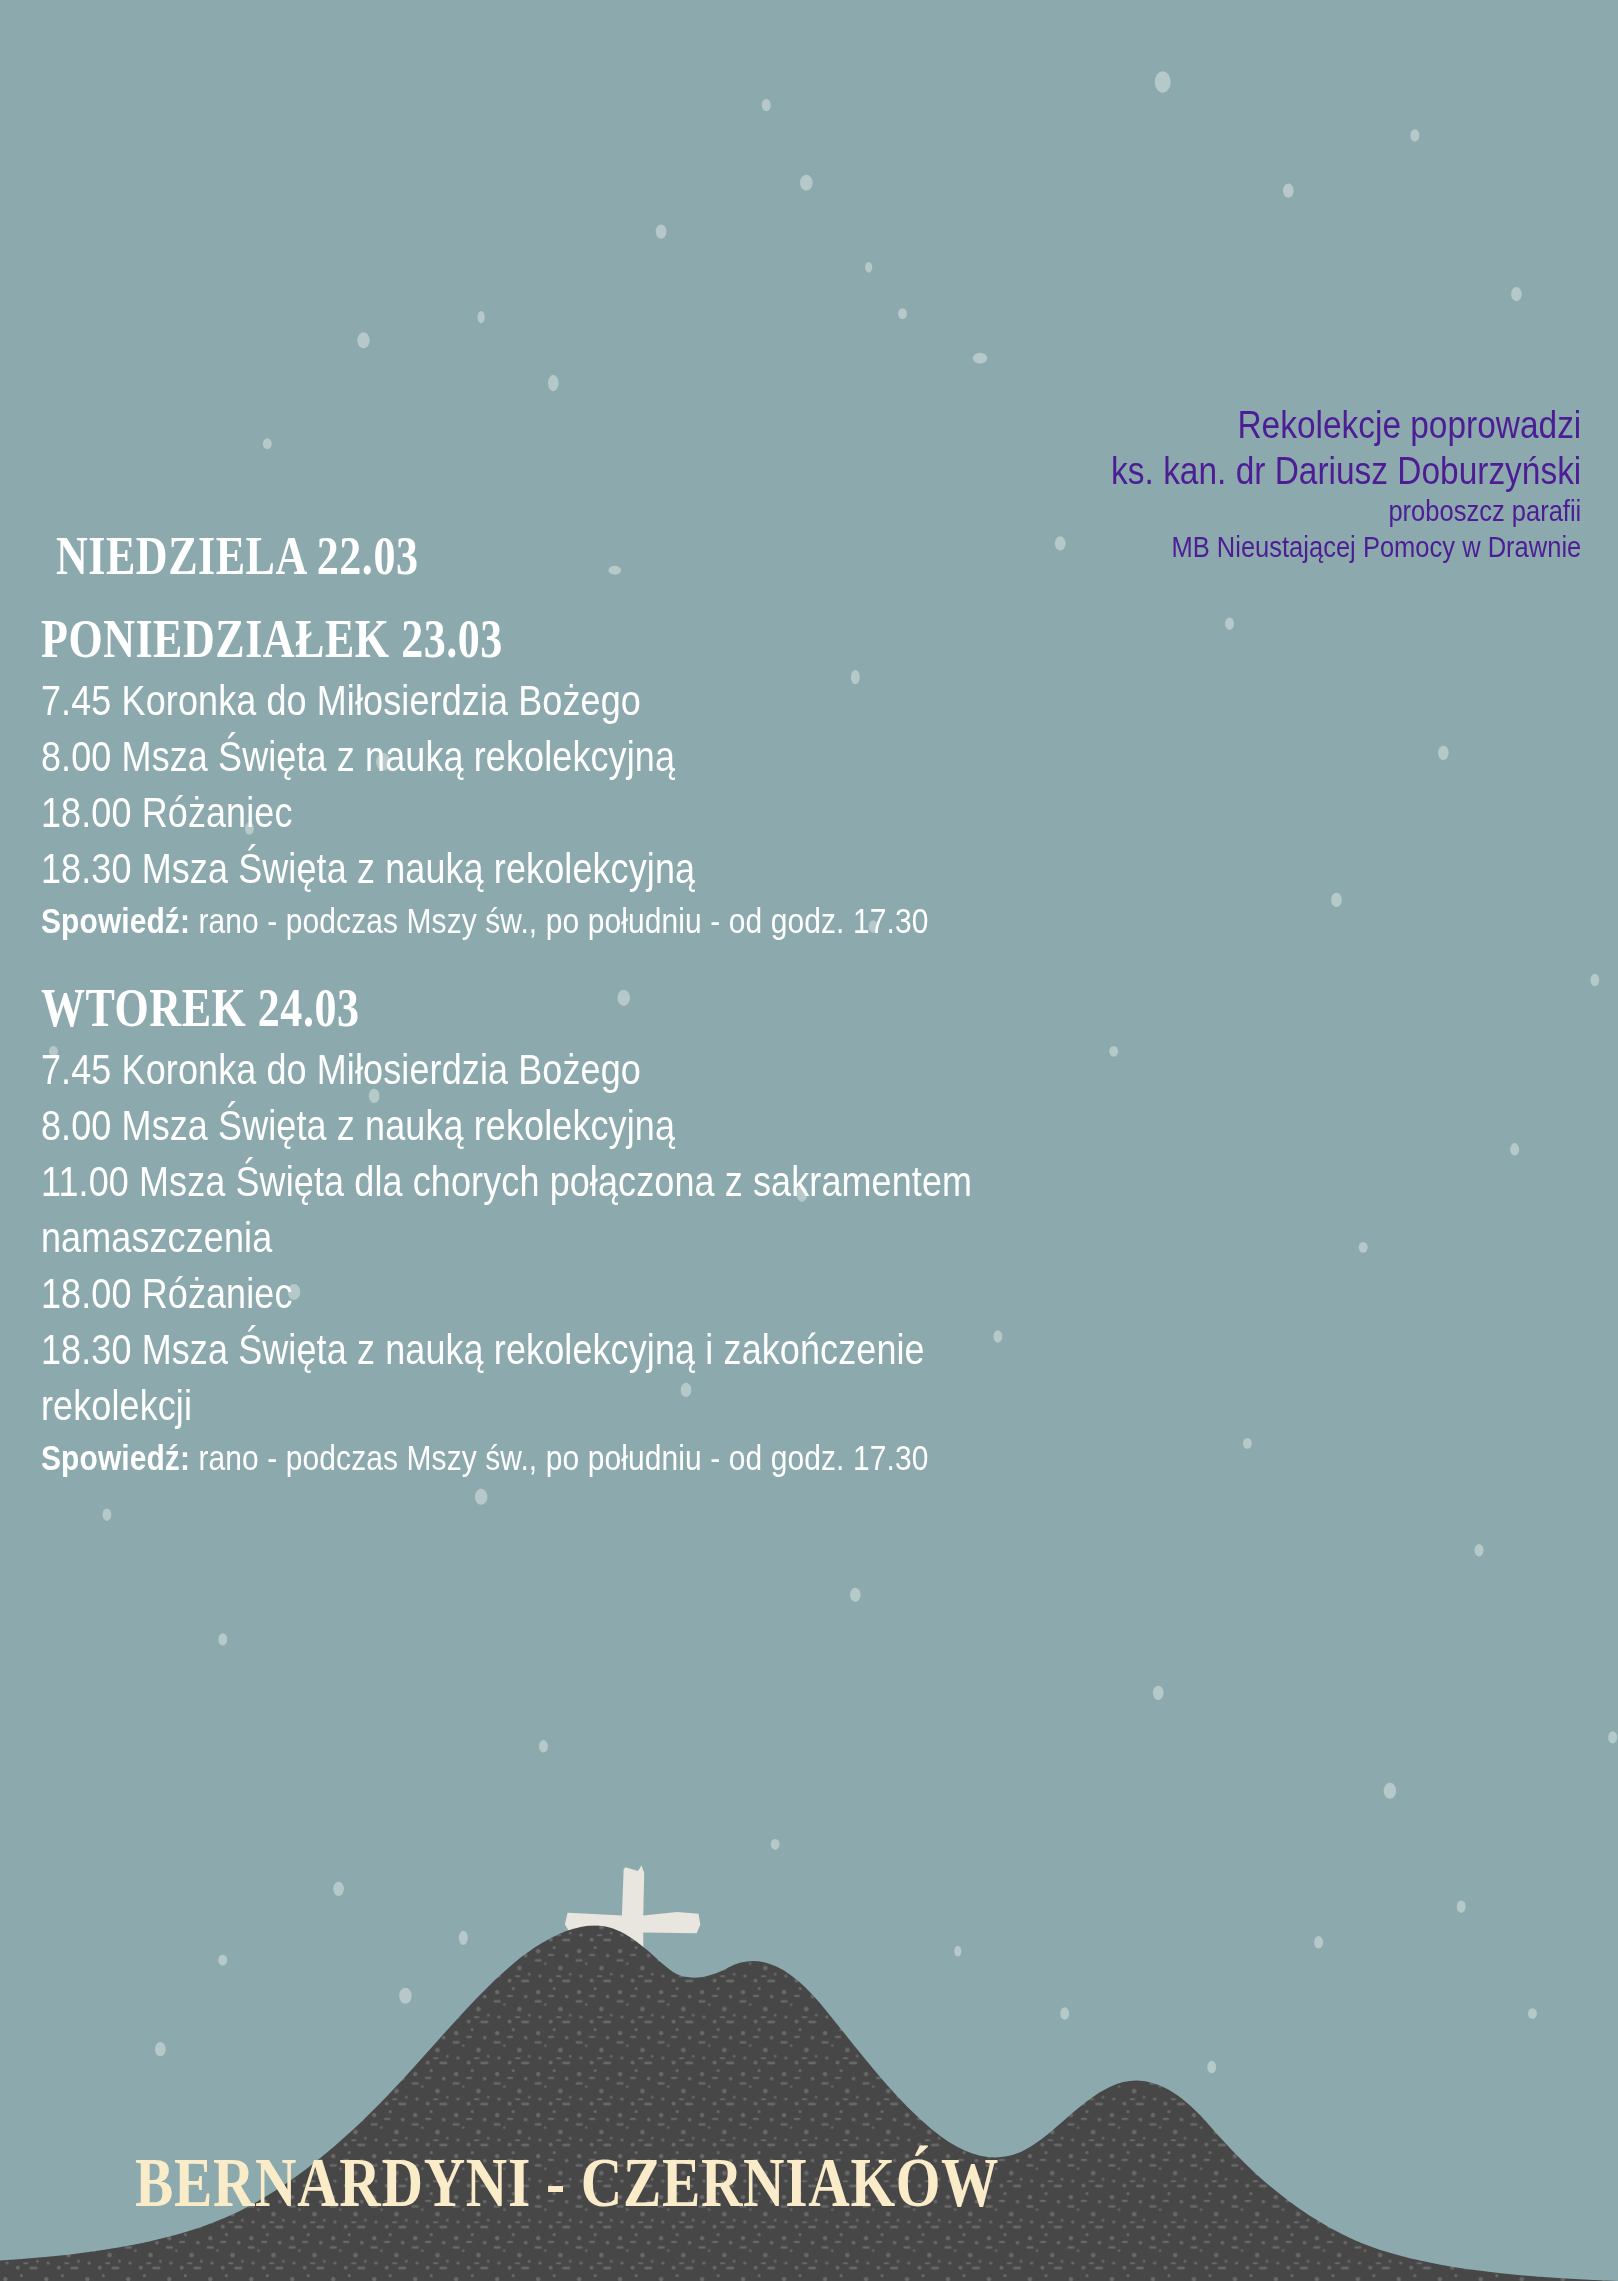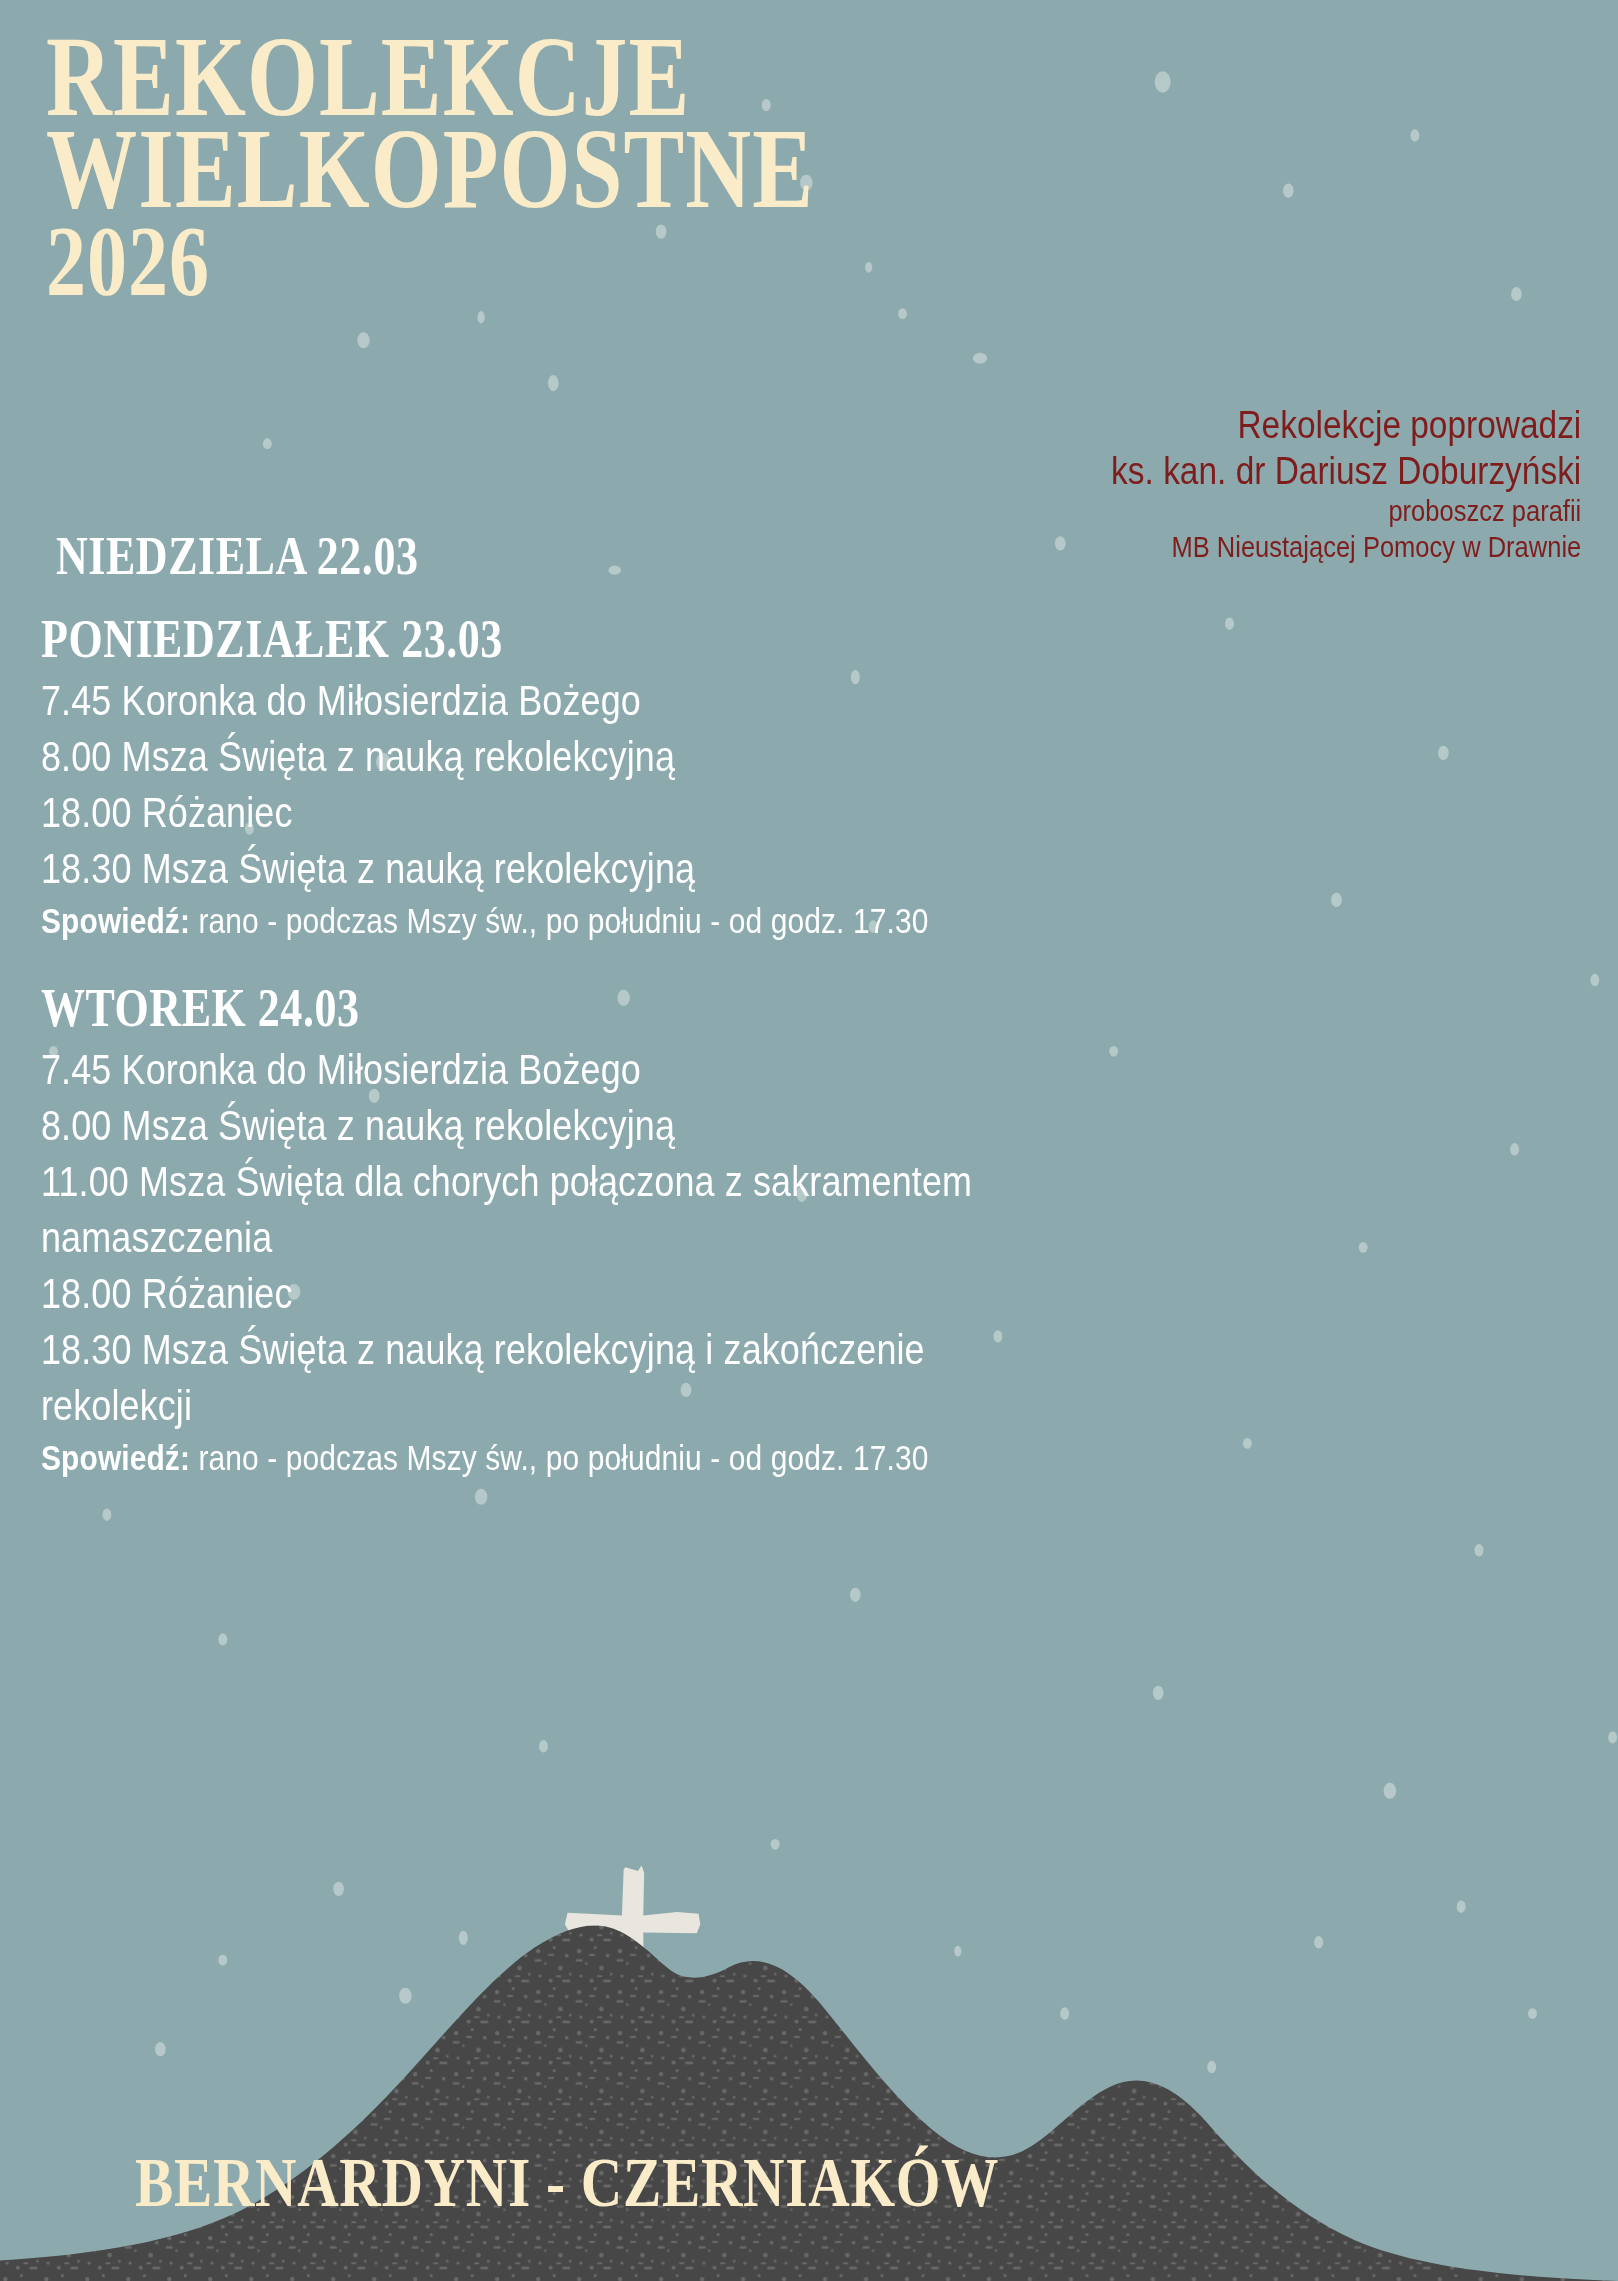--- a/index.html
+++ b/index.html
@@ -235,11 +235,6 @@
     </g>
   </svg>
 
-  <div id="title-block">
-    <span class="title-line display cream">REKOLEKCJE</span>
-    <span class="title-line display cream">WIELKOPOSTNE</span>
-    <span id="title-year" class="display cream">2026</span>
-  </div>
 
   <div id="presenter">
     <span class="p-line p-big">Rekolekcje poprowadzi</span>

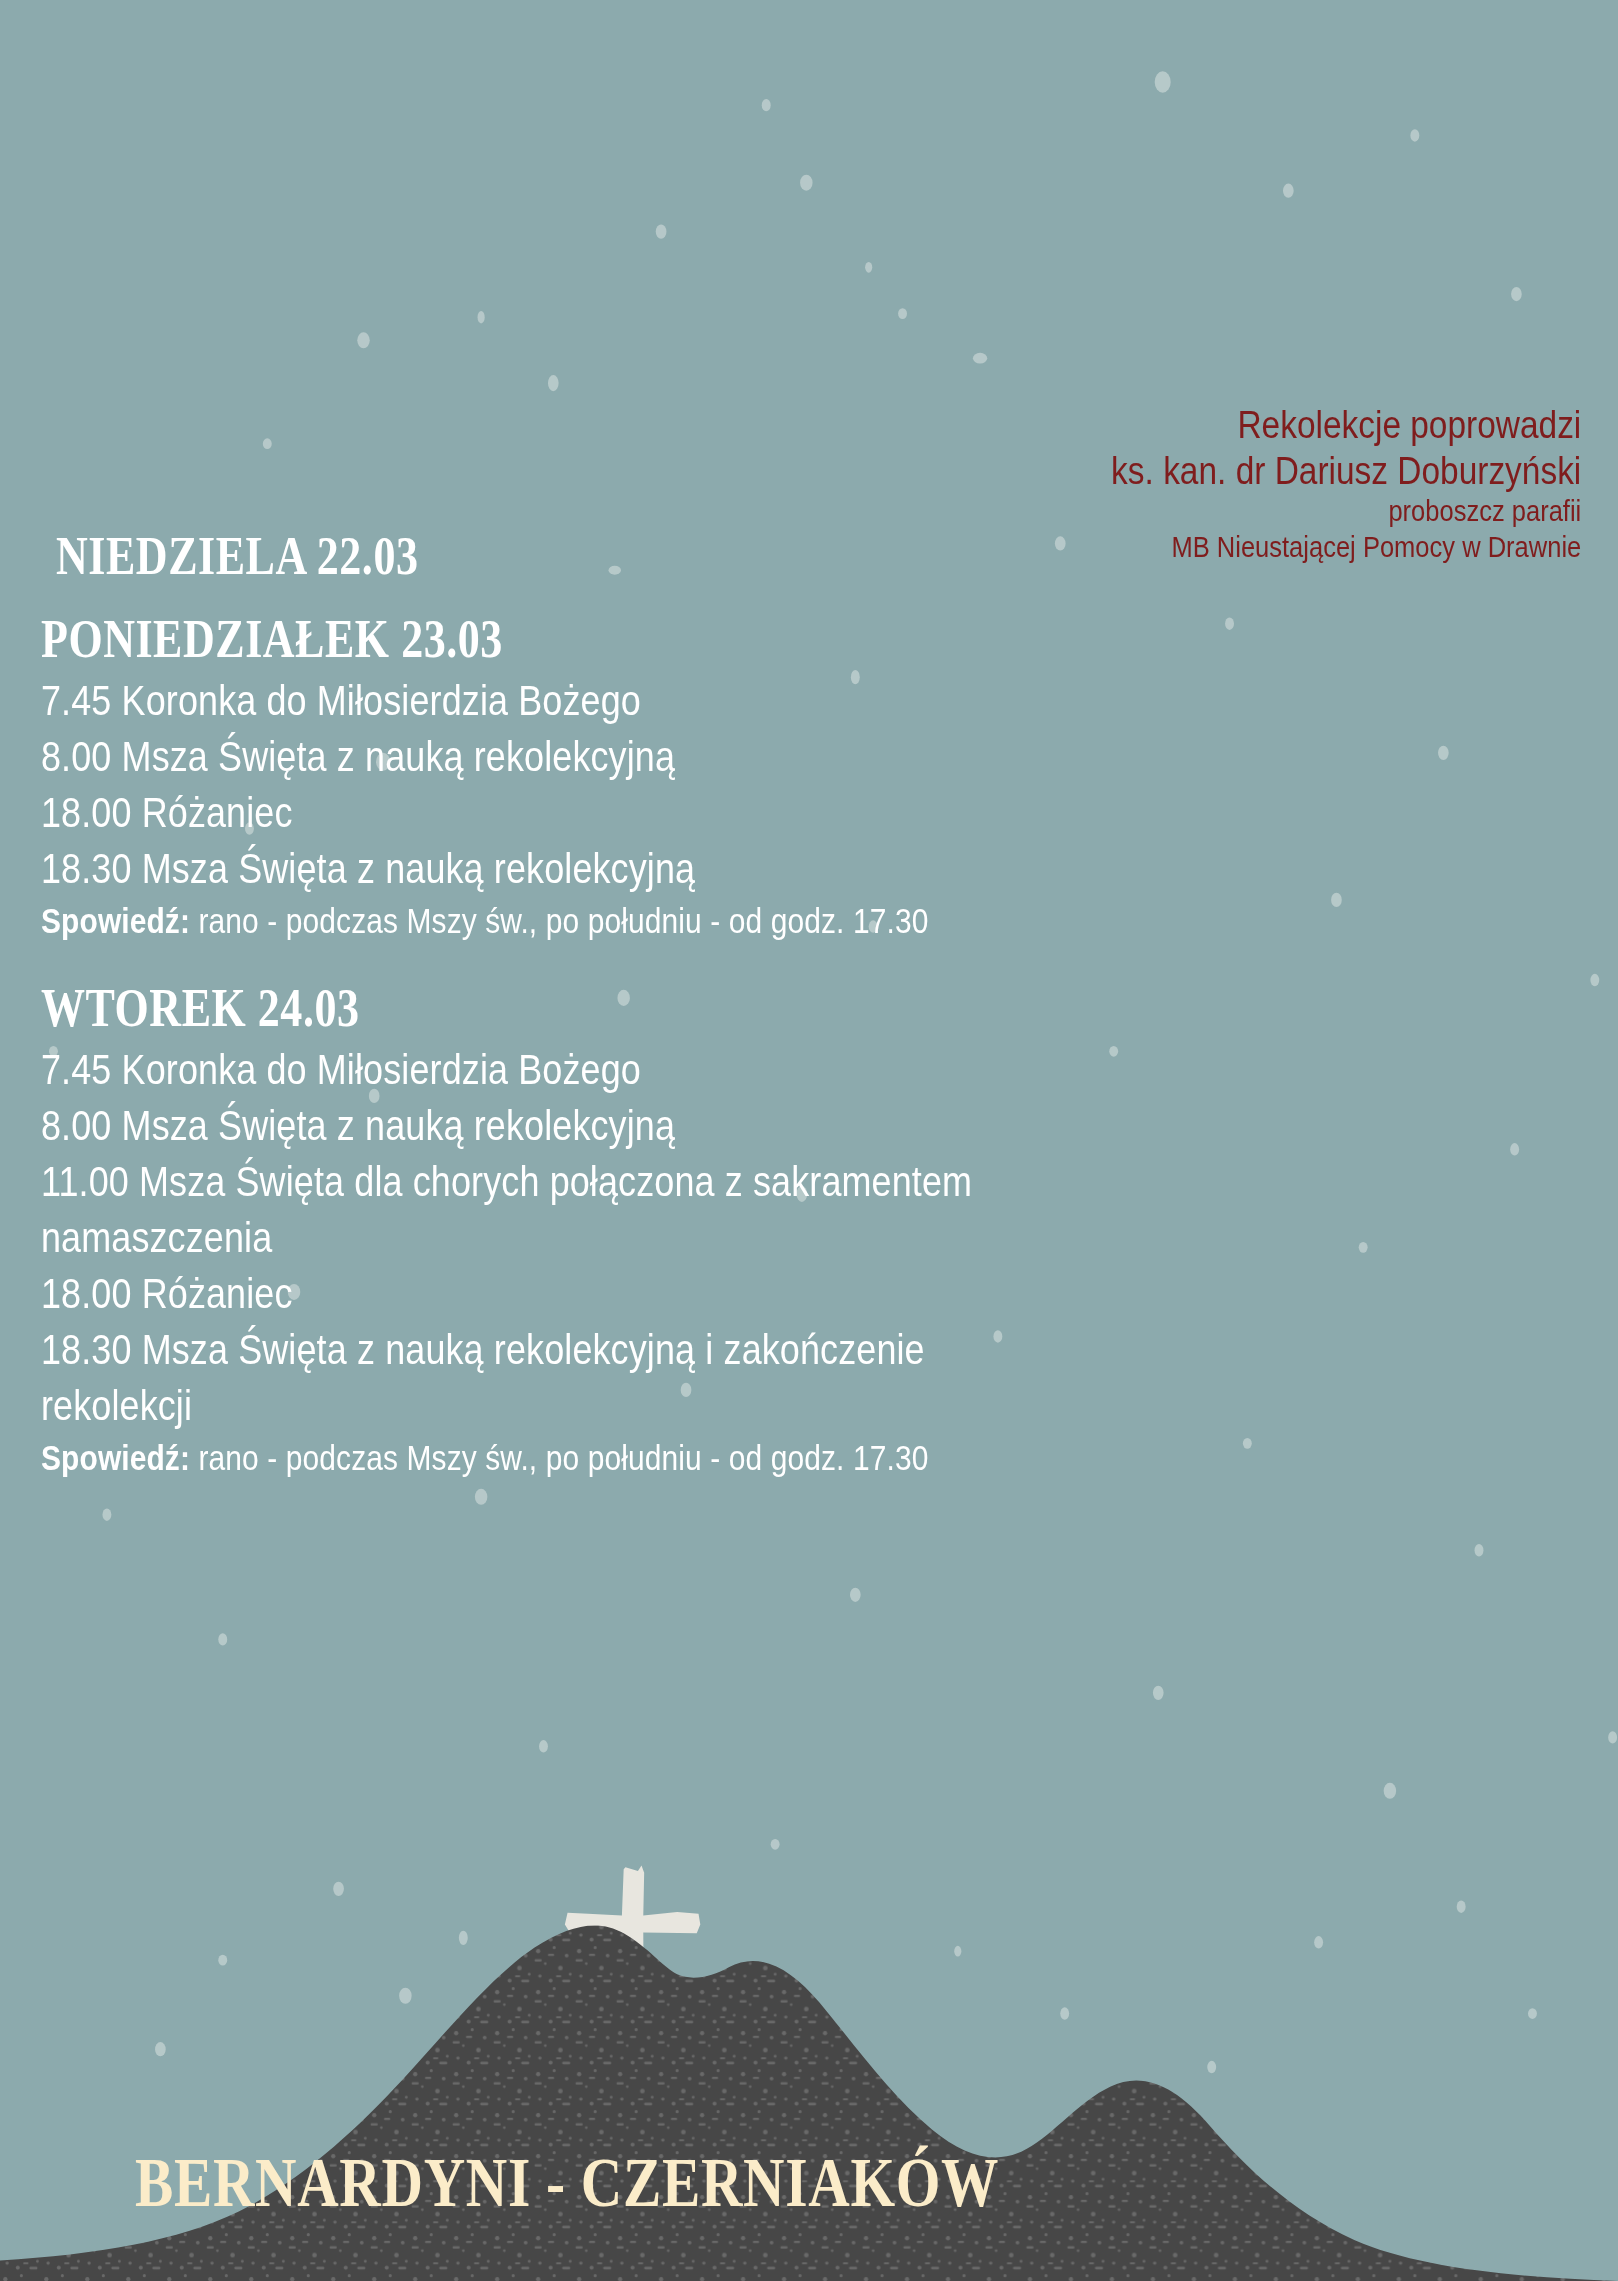--- a/index.html
+++ b/index.html
@@ -74,7 +74,7 @@
     top: 403px;
     text-align: right;
     z-index: 5;
-    color: #7f1d1d;
+    color: #4c1d95;
     font-family: "Liberation Sans", "DejaVu Sans", sans-serif;
   }
   #presenter .p-line {

